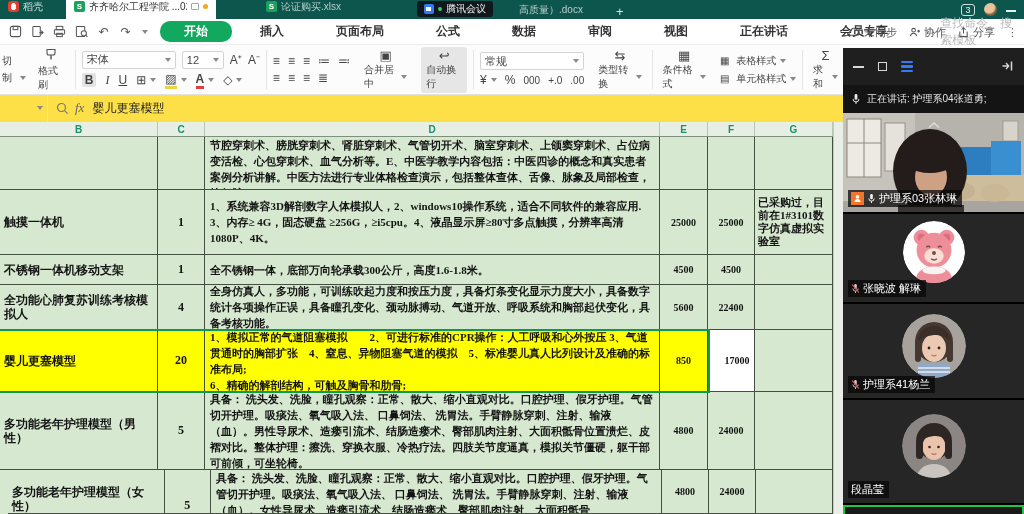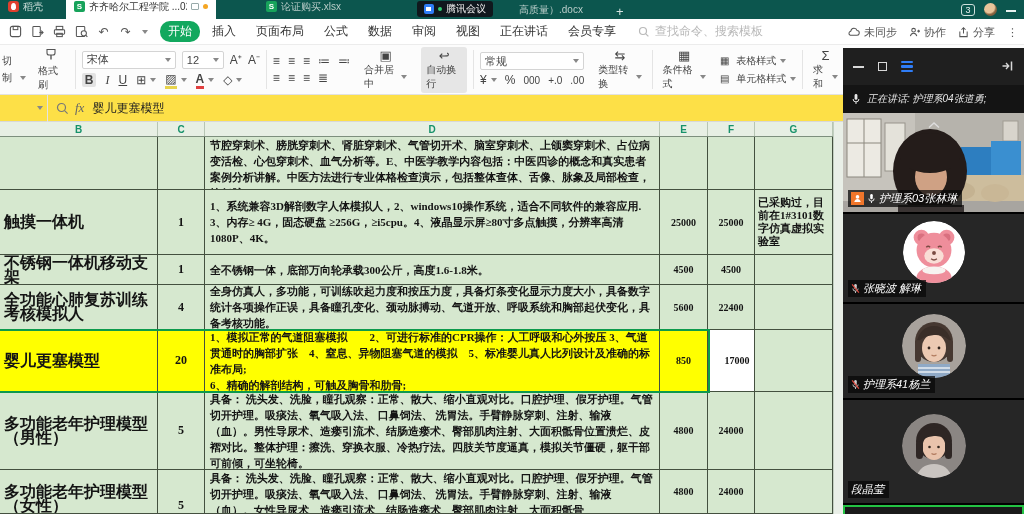--- a/index.html
+++ b/index.html
@@ -39,7 +39,7 @@
   .qico{width:15px;height:15px;display:flex;align-items:center;justify-content:center;font-size:12px;color:#555;cursor:pointer;}
   .qico svg{display:block;}
   .menu-items{display:flex;align-items:center;gap:4px;margin-left:4px;}
-  .mi{font-size:12px;color:#333;padding:2px 8px;border-radius:10px;cursor:pointer;white-space:nowrap;}
+  .mi{font-size:12px;color:#333;padding:2px 24px;border-radius:10px;cursor:pointer;white-space:nowrap;font-weight:bold;}
   .mi.active{background:#12a85e;color:#fff;}
   .menu-search{display:flex;align-items:center;gap:5px;margin-left:14px;color:#b9b9b9;font-size:12px;cursor:text;}
   .mb-right{position:absolute;right:6px;top:0;height:26px;display:flex;align-items:center;gap:12px;color:#555;font-size:11px;}

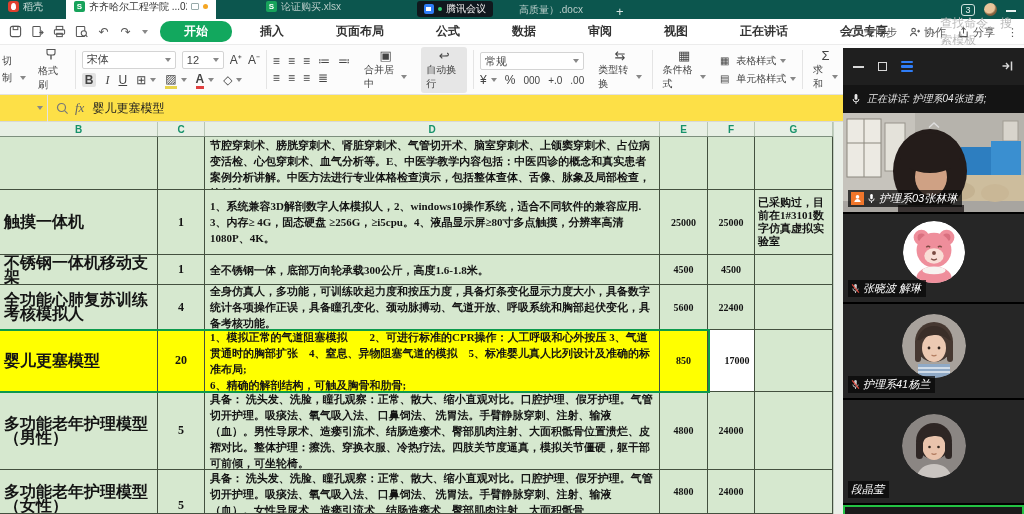--- a/index.html
+++ b/index.html
@@ -87,7 +87,7 @@
   .selbox{position:absolute;left:-2px;top:207px;width:712px;height:64px;border:2px solid #0d9a4c;pointer-events:none;z-index:4;}
 
   
-  .meeting{position:absolute;left:843px;top:48px;width:181px;height:466px;background:#000;z-index:10;display:flex;flex-direction:column;font-style:italic;}
+  .meeting{position:absolute;left:843px;top:48px;width:181px;height:466px;background:#000;z-index:10;display:flex;flex-direction:column;}
   .mhead{height:37px;background:#1f1f1f;display:flex;align-items:center;padding:0 10px;gap:14px;flex:none;}
   .mh-min{width:11px;height:2px;background:#d8d8d8;cursor:pointer;}
   .mh-max{width:9px;height:9px;border:1.5px solid #d8d8d8;cursor:pointer;}

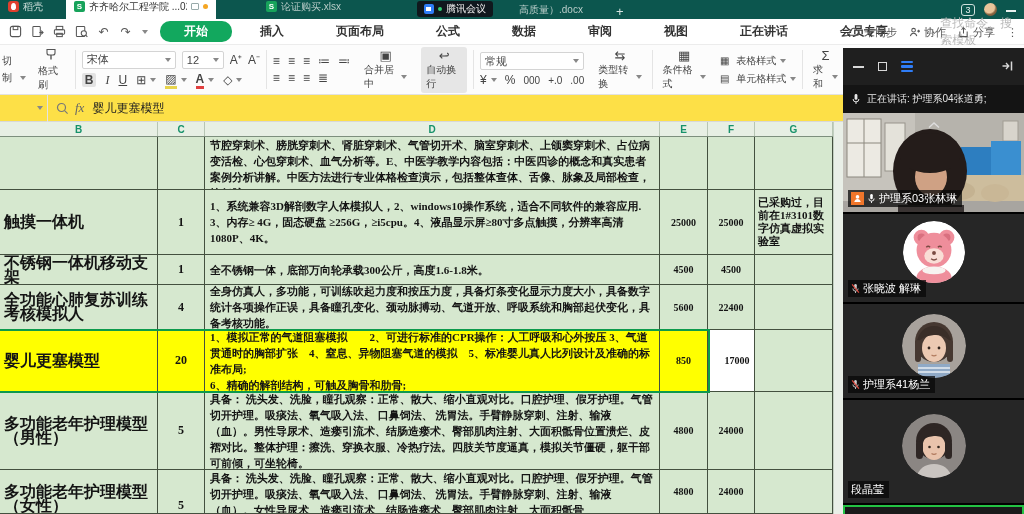--- a/index.html
+++ b/index.html
@@ -74,7 +74,7 @@
   .grow{display:flex;}
   .cell{border-right:1px solid #44503f;border-bottom:1px solid #44503f;background:#d6e8cf;overflow:hidden;color:#141414;
         font-family:"Liberation Serif",serif;font-weight:700;cursor:cell;}
-  .name-cell{font-size:16px;display:flex;align-items:center;padding:0 4px;line-height:14px;}
+  .name-cell{font-size:12px;display:flex;align-items:center;padding:0 4px;line-height:14px;}
   .qty-cell{font-size:12px;display:flex;align-items:center;justify-content:center;}
   .desc-cell{font-size:11px;line-height:16px;padding:0 5px;display:flex;align-items:center;}
   .desc-cell>span{white-space:pre-wrap;width:100%;}

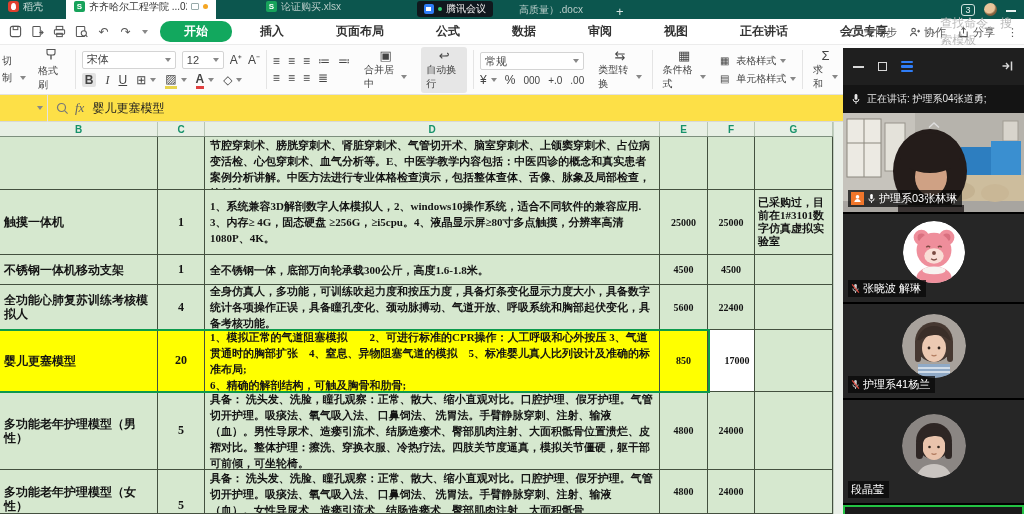--- a/index.html
+++ b/index.html
@@ -502,7 +502,7 @@
     </div>
 
     <div class="grow r7">
-      <div class="cell name-cell col-b r7" style="align-items:flex-end;">
+      <div class="cell name-cell col-b r7" style="align-items:flex-end;margin-left:8px;">
           <span>多功能老年护理模型（女性）</span>
         </div>
       <div class="cell qty-cell col-c r7" style="align-items:flex-end;">5</div>

